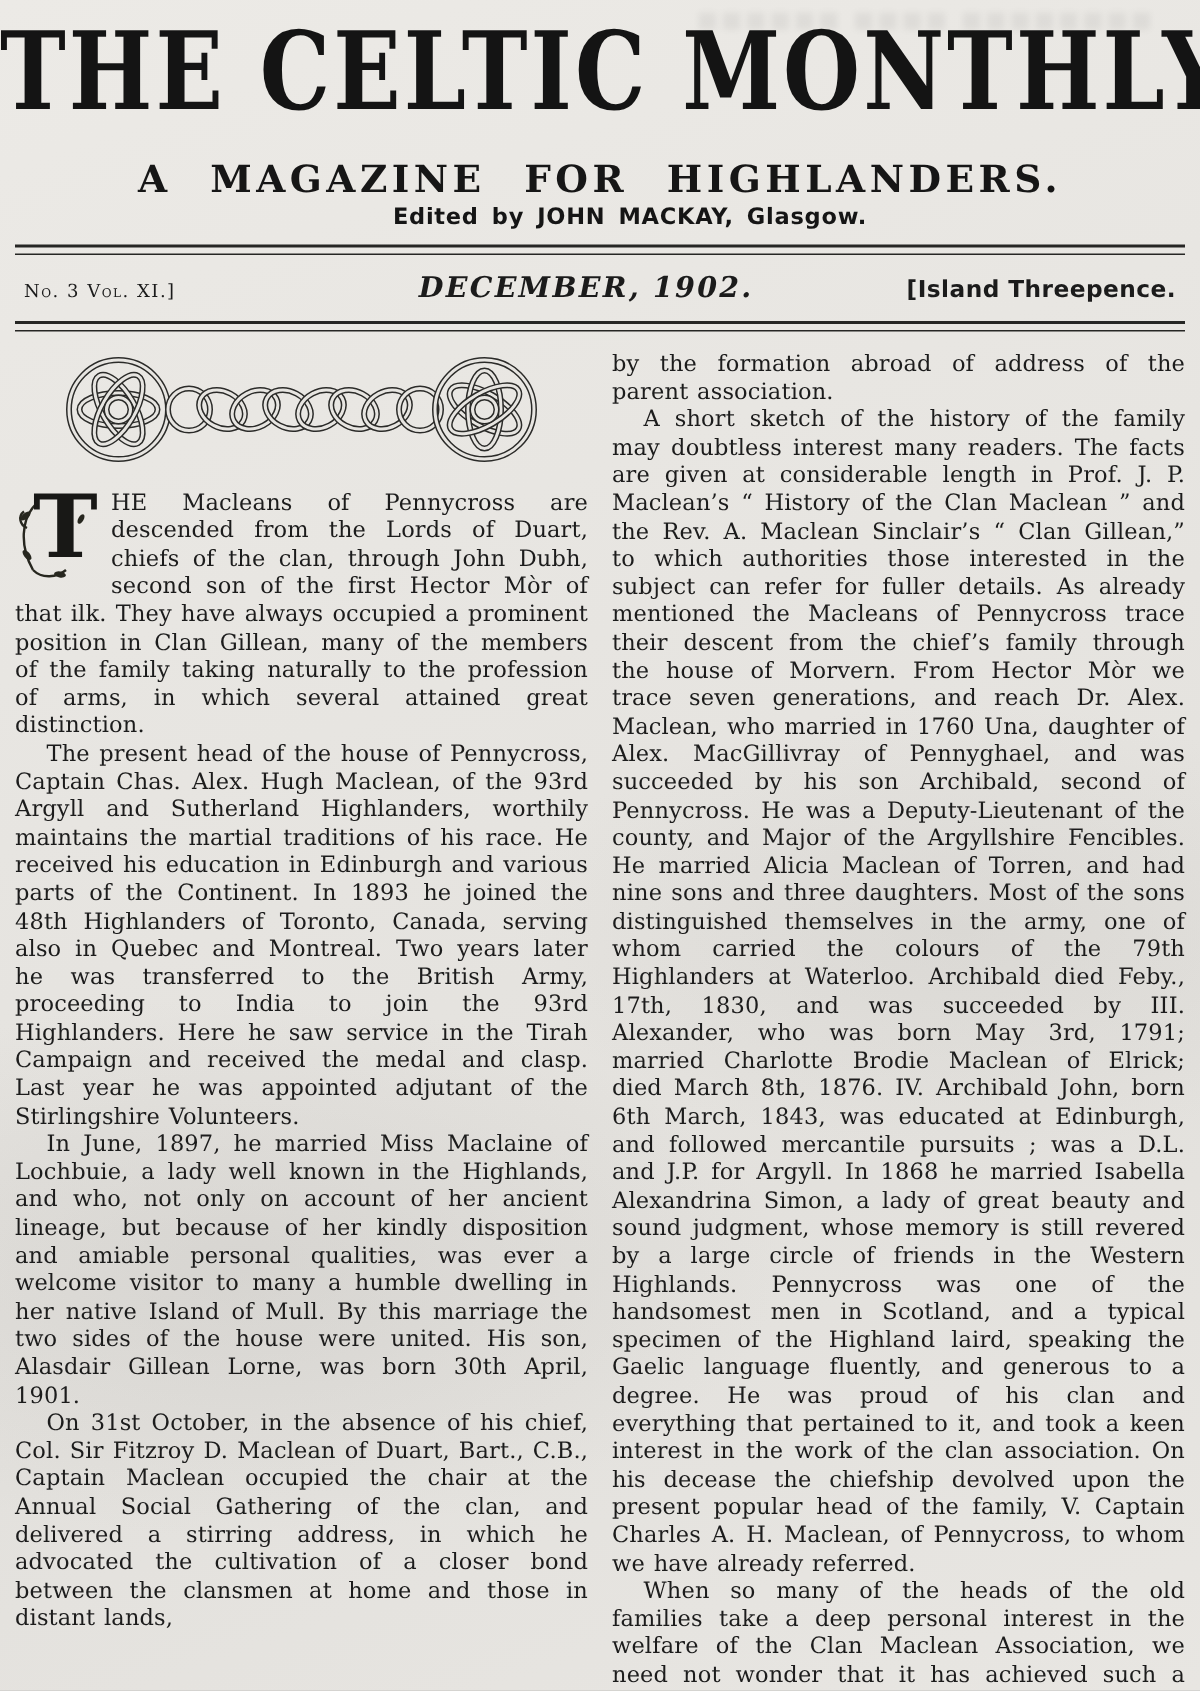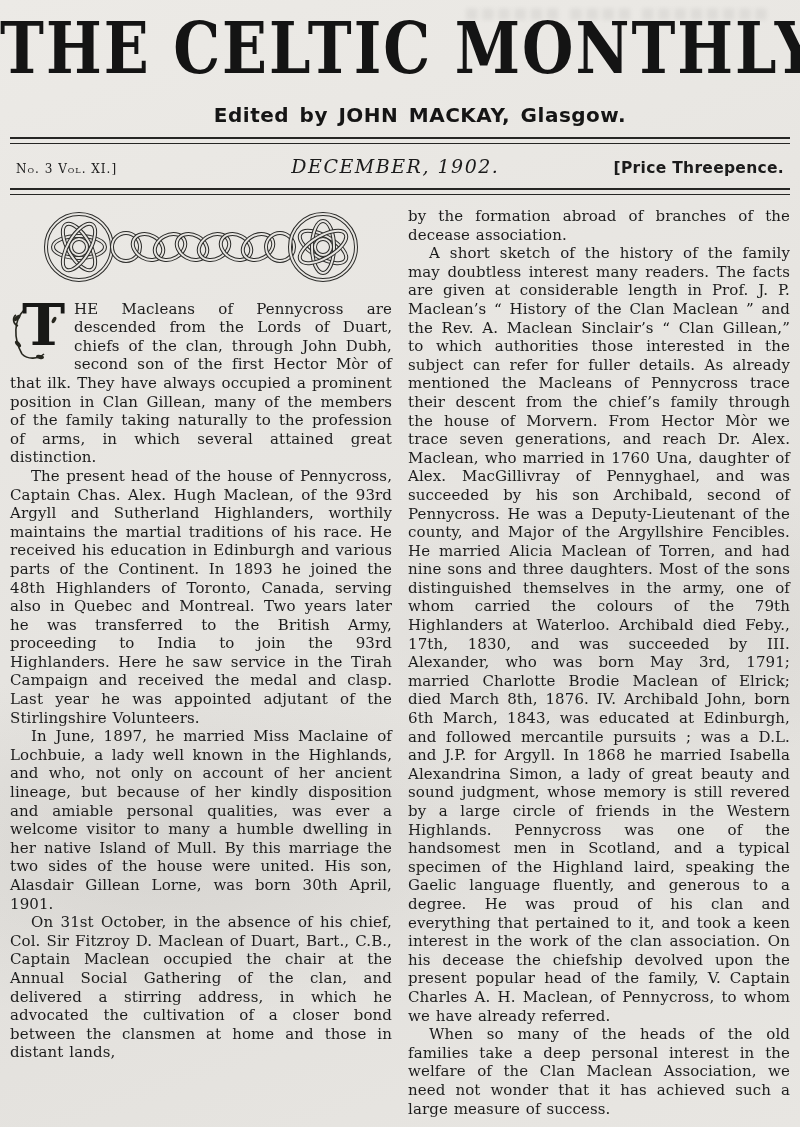--- a/index.html
+++ b/index.html
@@ -137,6 +137,7 @@
 
   <header>
     <h1 class="masthead-title">THE CELTIC MONTHLY:</h1>
+    <h2 class="masthead-subtitle">A MAGAZINE FOR HIGHLANDERS.</h2>
     <div class="masthead-editor">Edited by JOHN MACKAY, Glasgow.</div>
   </header>
 

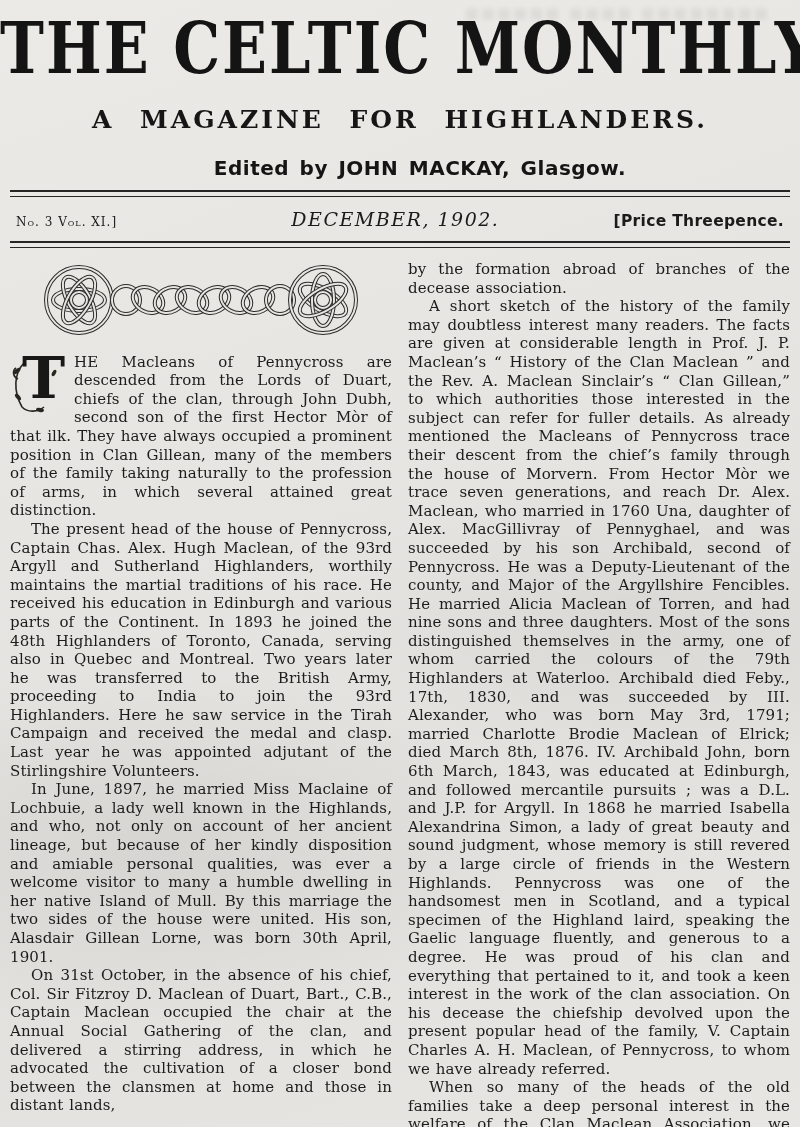--- a/index.html
+++ b/index.html
@@ -43,10 +43,10 @@
     color:#161616;
   }
   .masthead-editor{
-    margin-top:22px;
+    margin-top:1px;
     font-family:"DejaVu Sans", sans-serif;
     font-weight:700;
-    font-size:20px;
+    font-size:15px;
     letter-spacing:.5px;
     word-spacing:3px;
     color:#151515;

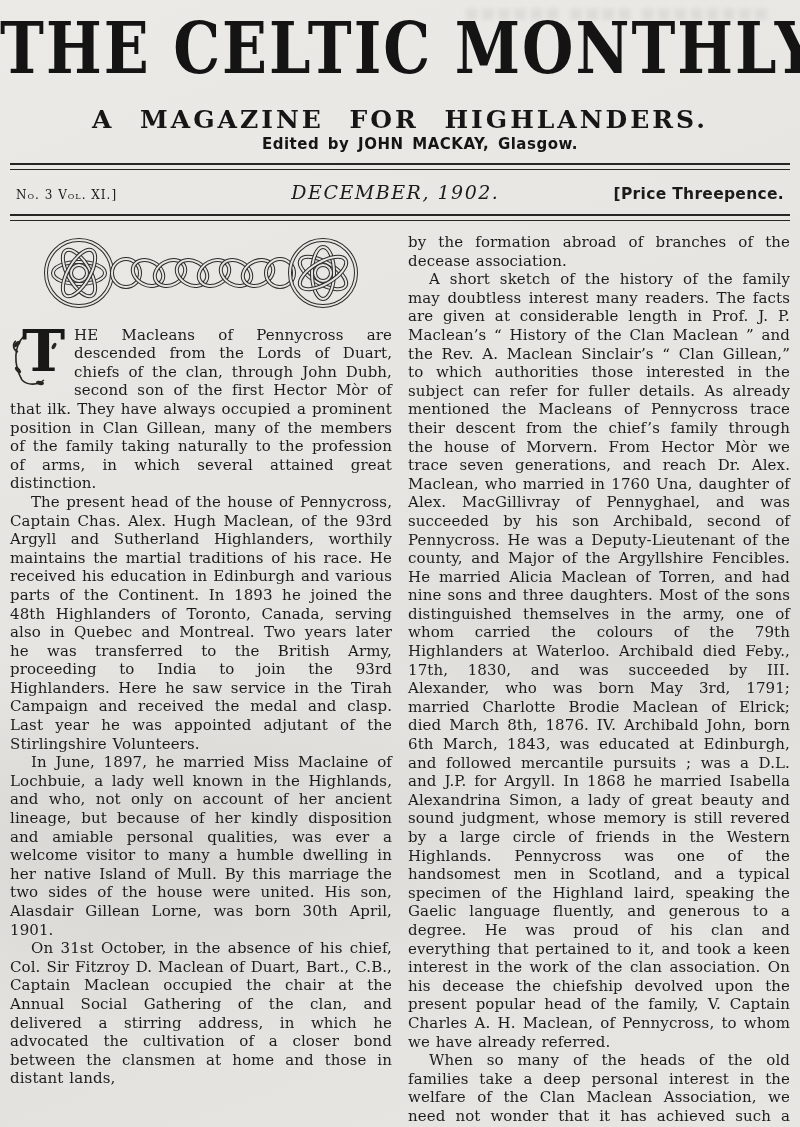--- a/index.html
+++ b/index.html
@@ -71,7 +71,7 @@
   }
   .issue-date{
     font-family:"DejaVu Serif", serif;
-    font-style:italic;font-weight:400;
+    font-style:italic;font-weight:700;
     font-size:19px;letter-spacing:1.5px;
     margin-left:60px;
   }

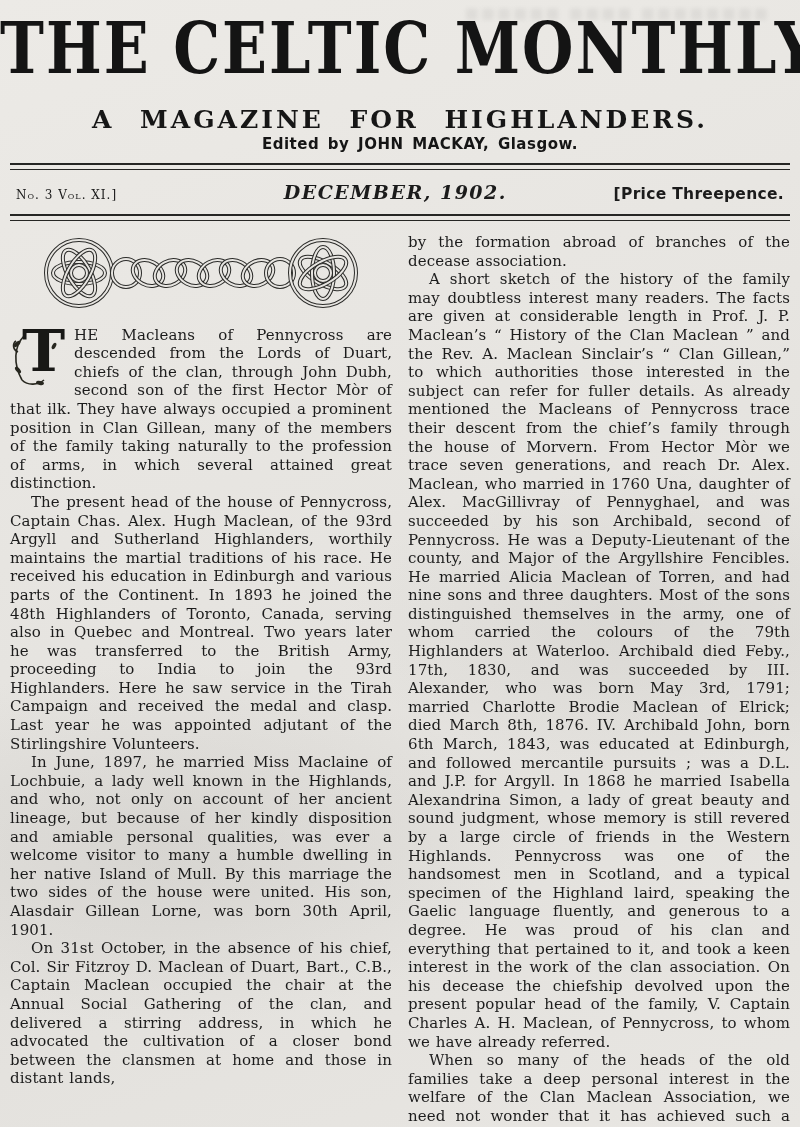--- a/index.html
+++ b/index.html
@@ -146,7 +146,7 @@
   <div class="issue-row">
     <span class="issue-number">No. 3 Vol. XI.]</span>
     <span class="issue-date">DECEMBER, 1902.</span>
-    <span class="issue-price">[Price Threepence.</span>
+    <span class="issue-price">[Island Threepence.</span>
   </div>
 
   <div class="double-rule rule-b"></div>

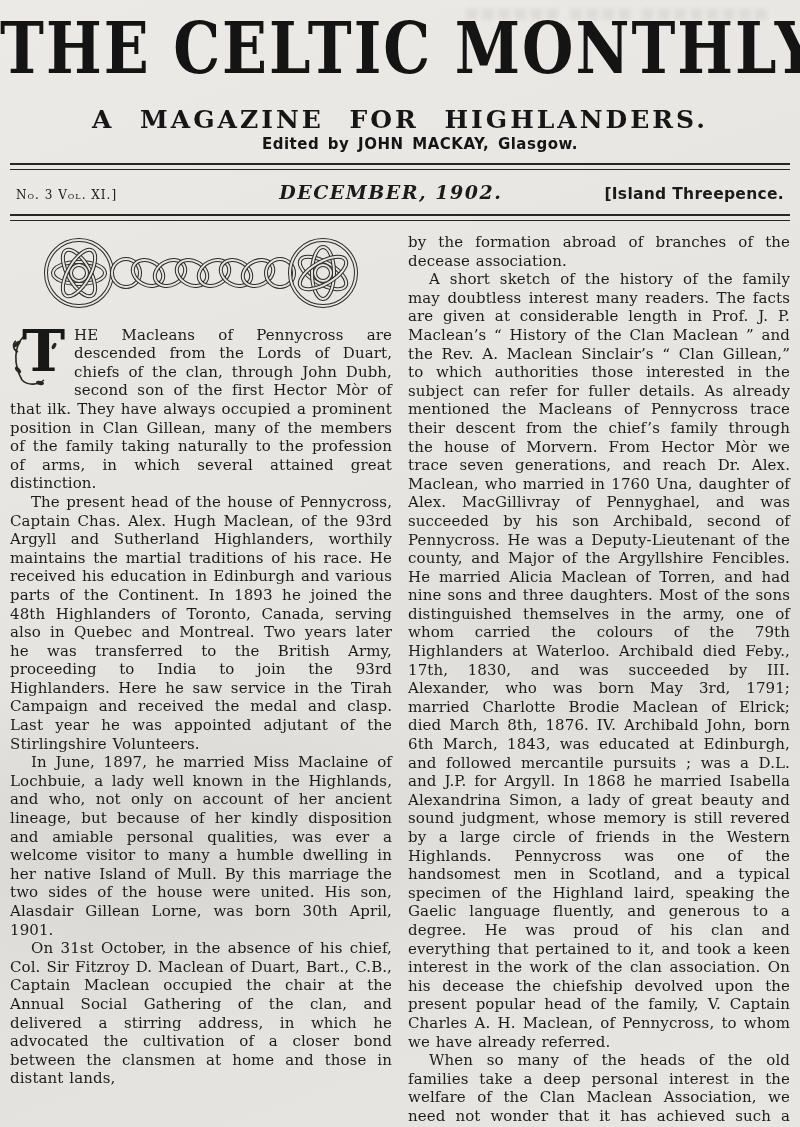--- a/index.html
+++ b/index.html
@@ -234,7 +234,7 @@
     </section>
 
     <section class="col">
-      <p class="noindent">by the formation abroad of branches of the decease association.</p>
+      <p class="noindent">by the formation abroad of address of the parent association.</p>
       <p>A short sketch of the history of the family may doubtless interest many readers.  The facts are given at considerable length in Prof. J. P. Maclean’s “ History of the Clan Maclean ” and the Rev. A. Maclean Sinclair’s “ Clan Gillean,” to which authorities those interested in the subject can refer for fuller details.  As already mentioned the Macleans of Pennycross trace their descent from the chief’s family through the house of Morvern.  From Hector Mòr we trace seven generations, and reach Dr. Alex. Maclean, who married in 1760 Una, daughter of Alex. MacGillivray of Pennyghael, and was succeeded by his son Archibald, second of Pennycross.  He was a Deputy-Lieutenant of the county, and Major of the Argyllshire Fencibles.  He married Alicia Maclean of Torren, and had nine sons and three daughters.  Most of the sons distinguished themselves in the army, one of whom carried the colours of the 79th Highlanders at Waterloo.  Archibald died Feby., 17th, 1830, and was succeeded by III. Alexander, who was born May 3rd, 1791; married Charlotte Brodie Maclean of Elrick; died March 8th, 1876.  IV. Archibald John, born 6th March, 1843, was educated at Edinburgh, and followed mercantile pursuits ; was a D.L. and J.P. for Argyll.  In 1868 he married Isabella Alexandrina Simon, a lady of great beauty and sound judgment, whose memory is still revered by a large circle of friends in the Western Highlands.  Pennycross was one of the handsomest men in Scotland, and a typical specimen of the Highland laird, speaking the Gaelic language fluently, and generous to a degree.  He was proud of his clan and everything that pertained to it, and took a keen interest in the work of the clan association.  On his decease the chiefship devolved upon the present popular head of the family, V. Captain Charles A. H. Maclean, of Pennycross, to whom we have already referred.</p>
       <p>When so many of the heads of the old families take a deep personal interest in the welfare of the Clan Maclean Association, we need not wonder that it has achieved such a large measure of success.</p>
     </section>

